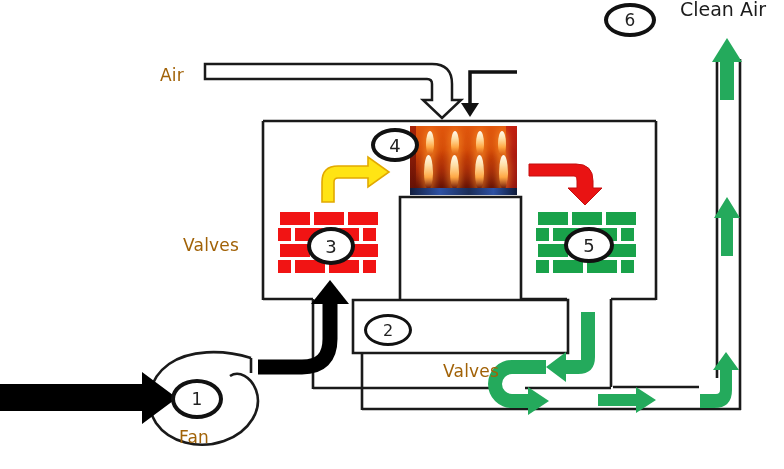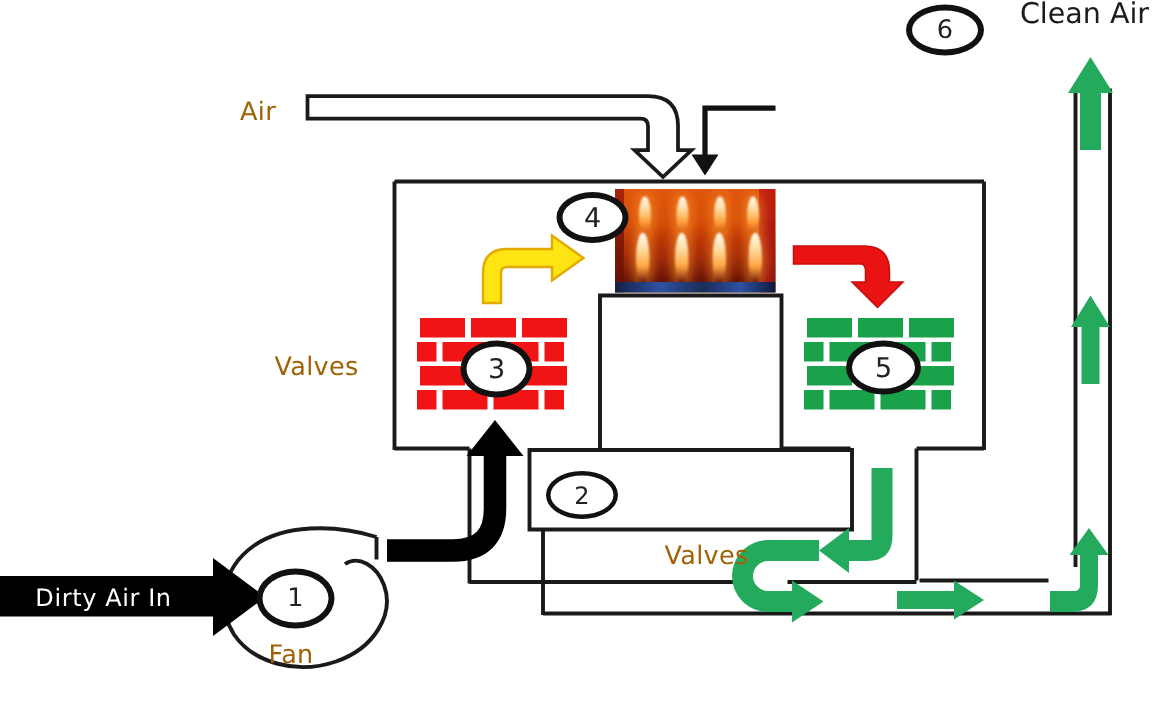--- a/index.html
+++ b/index.html
@@ -187,7 +187,6 @@
 
   <div class="lbl" style="left:443px;top:361px">Valves</div>
 
-  <div class="dirty-text">Dirty Air In</div>
 
   <div class="lbl" style="left:179px;top:427px">Fan</div>
 

